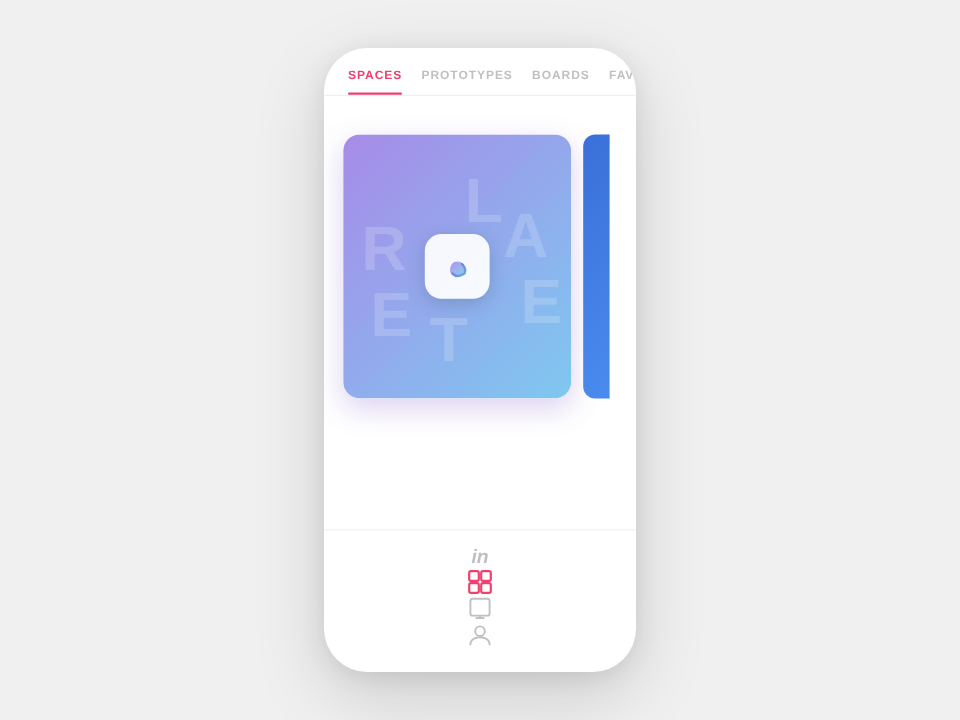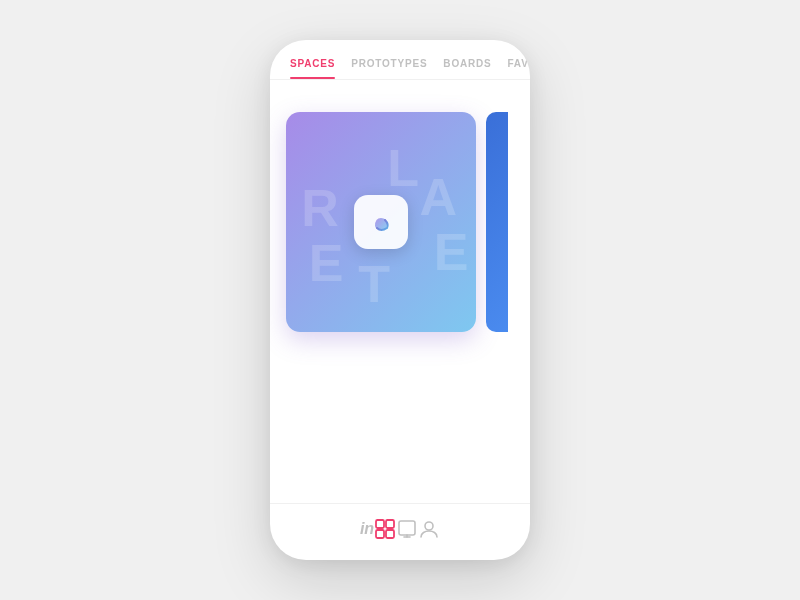--- a/index.html
+++ b/index.html
@@ -202,10 +202,11 @@
     .bottom-nav {
       display: flex;
       align-items: center;
-      justify-content: center;
+      justify-content: flex-start;
       padding: 14px 20px 20px 20px;
       border-top: 1px solid #f0f0f0;
       margin-top: auto;
+      flex-direction: column;
     }
 
     .bottom-nav-item {

